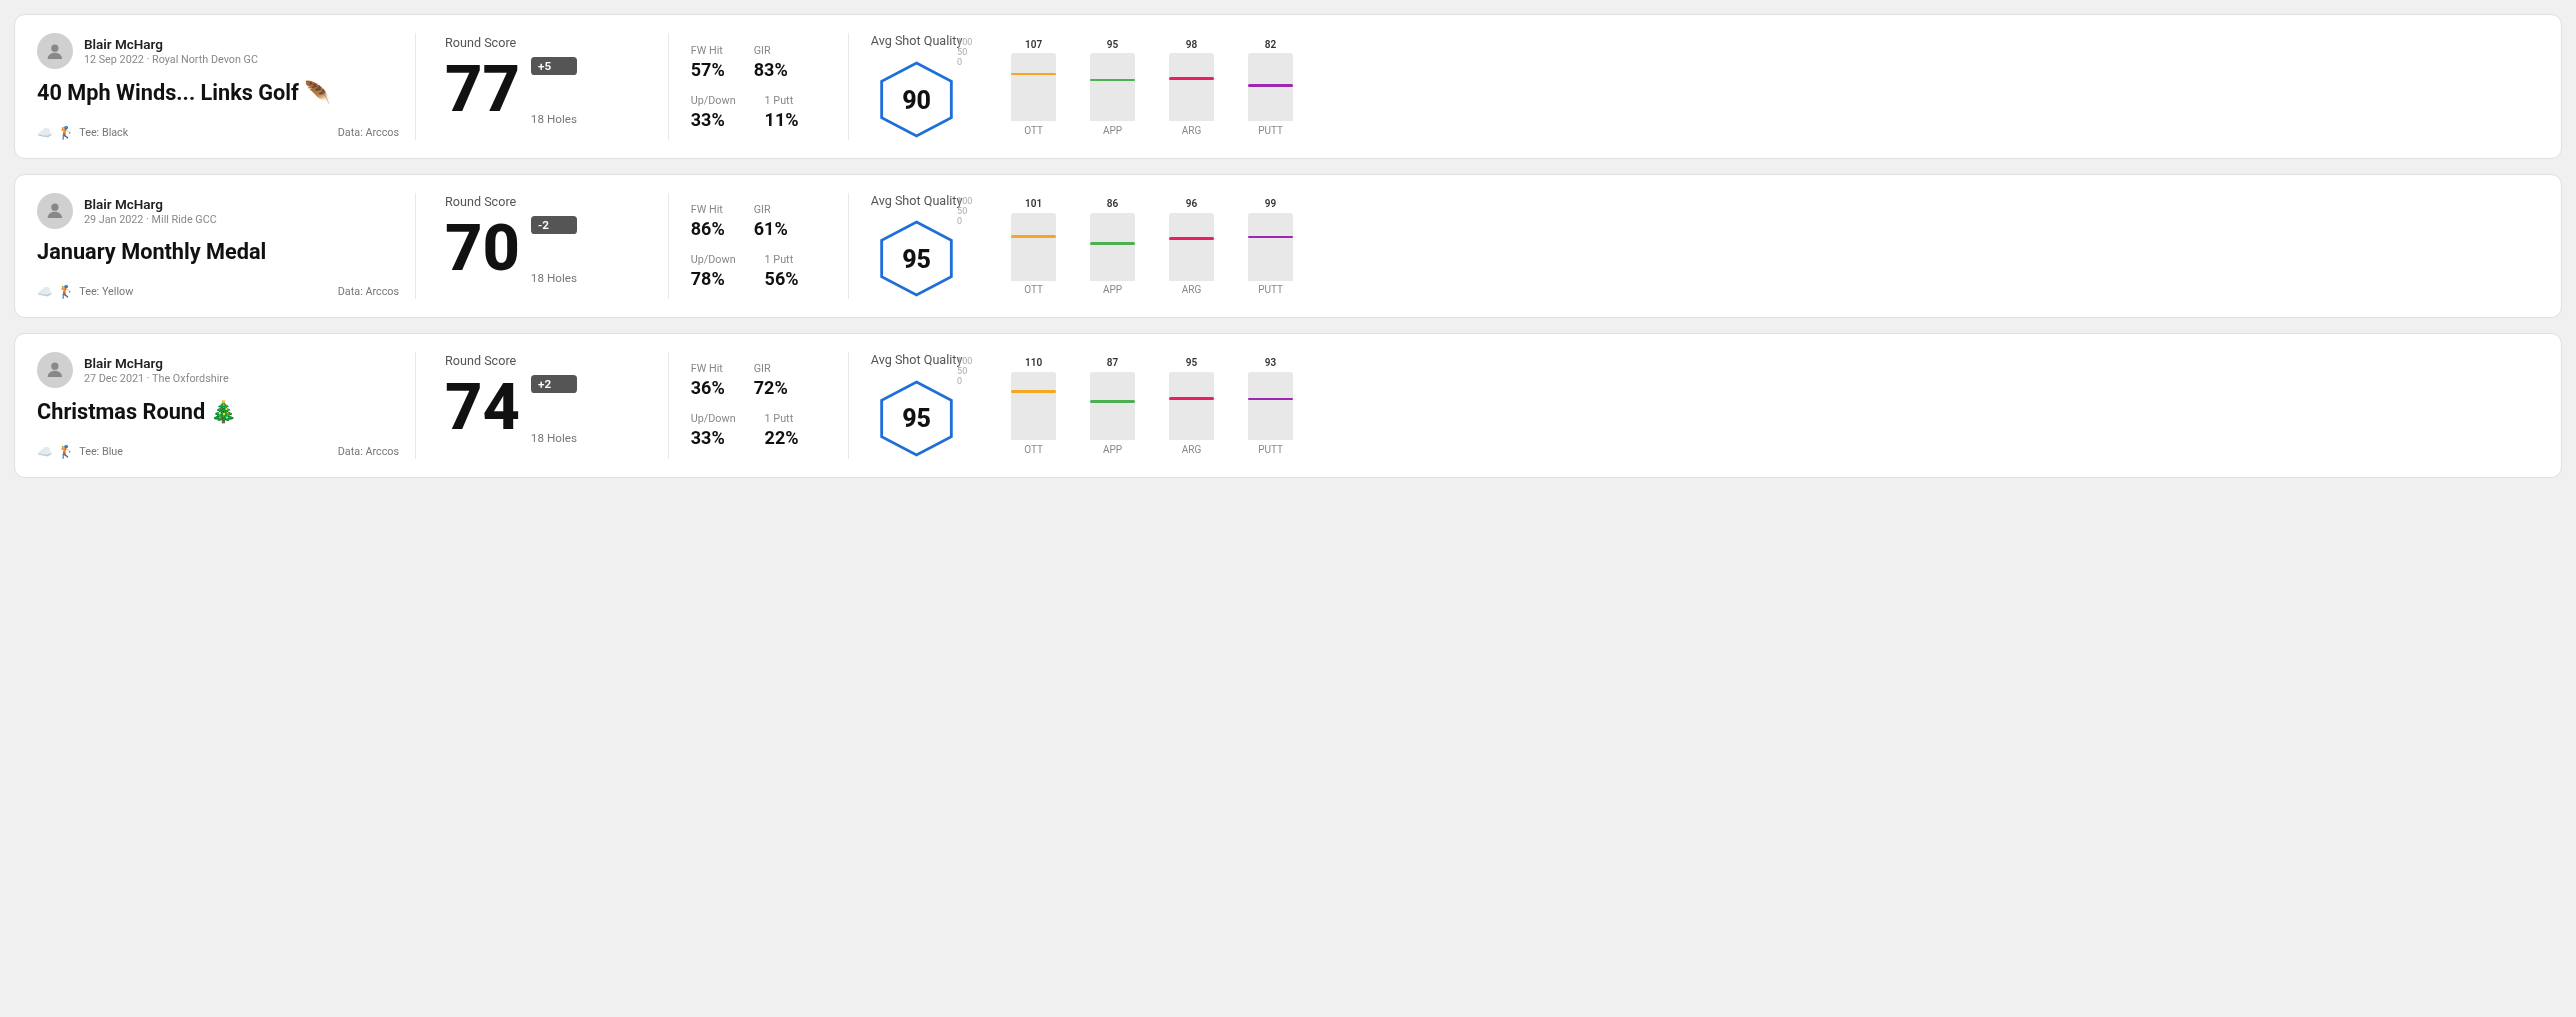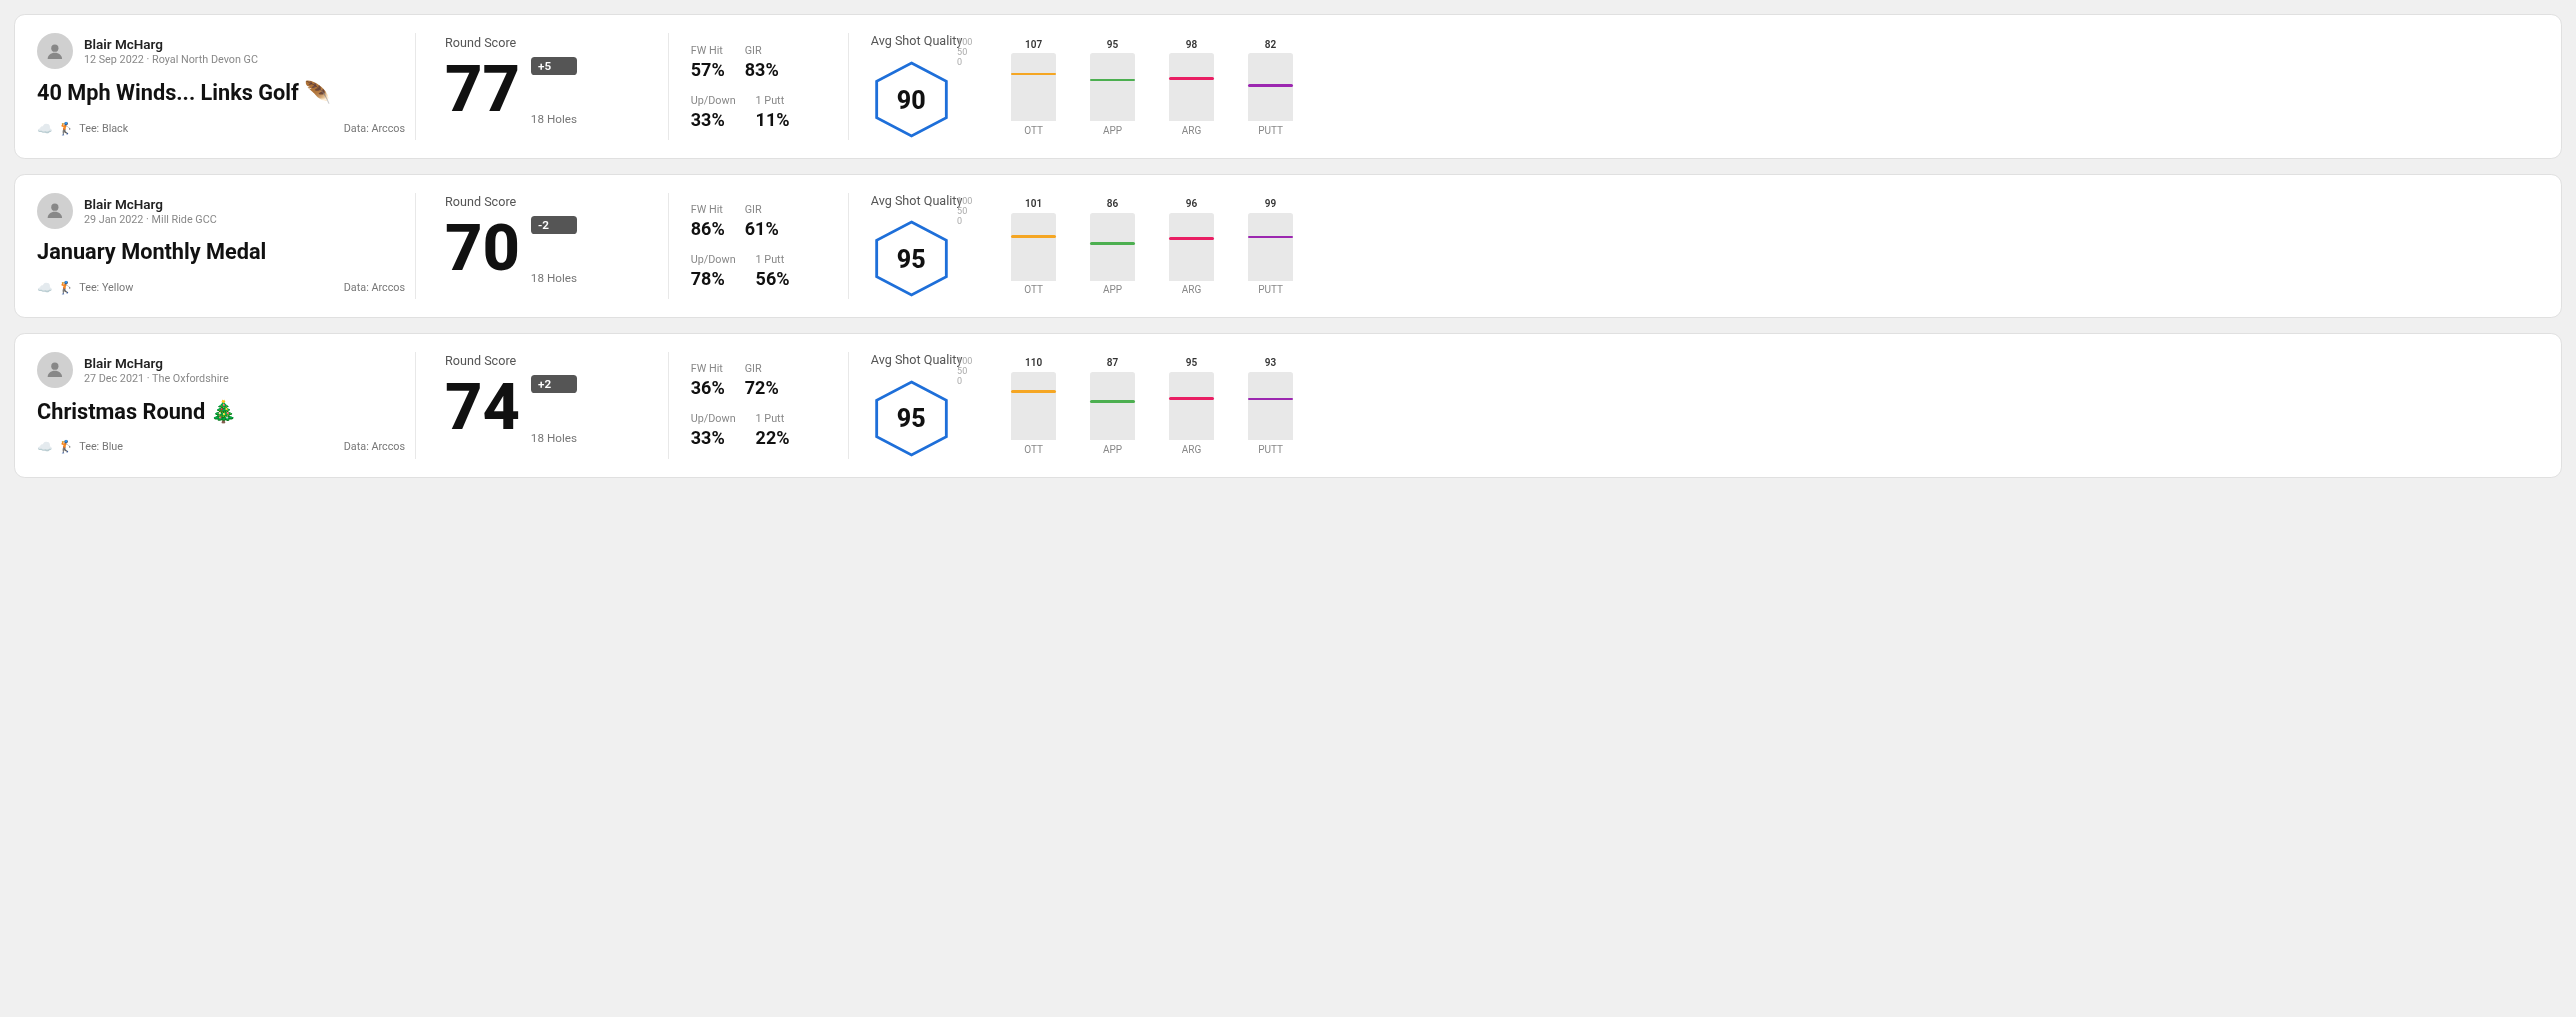--- a/index.html
+++ b/index.html
@@ -22,10 +22,10 @@
     .left-section {
       flex: 0 0 379px;
       border-right: 0.9px solid #e8e8e8;
-      padding-right: 10px;
-      display: flex;
-      flex-direction: column;
-      justify-content: flex-start;
+      padding-right: 16px;
+      display: flex;
+      flex-direction: column;
+      justify-content: space-between;
     }
     .user-info {
       display: flex;

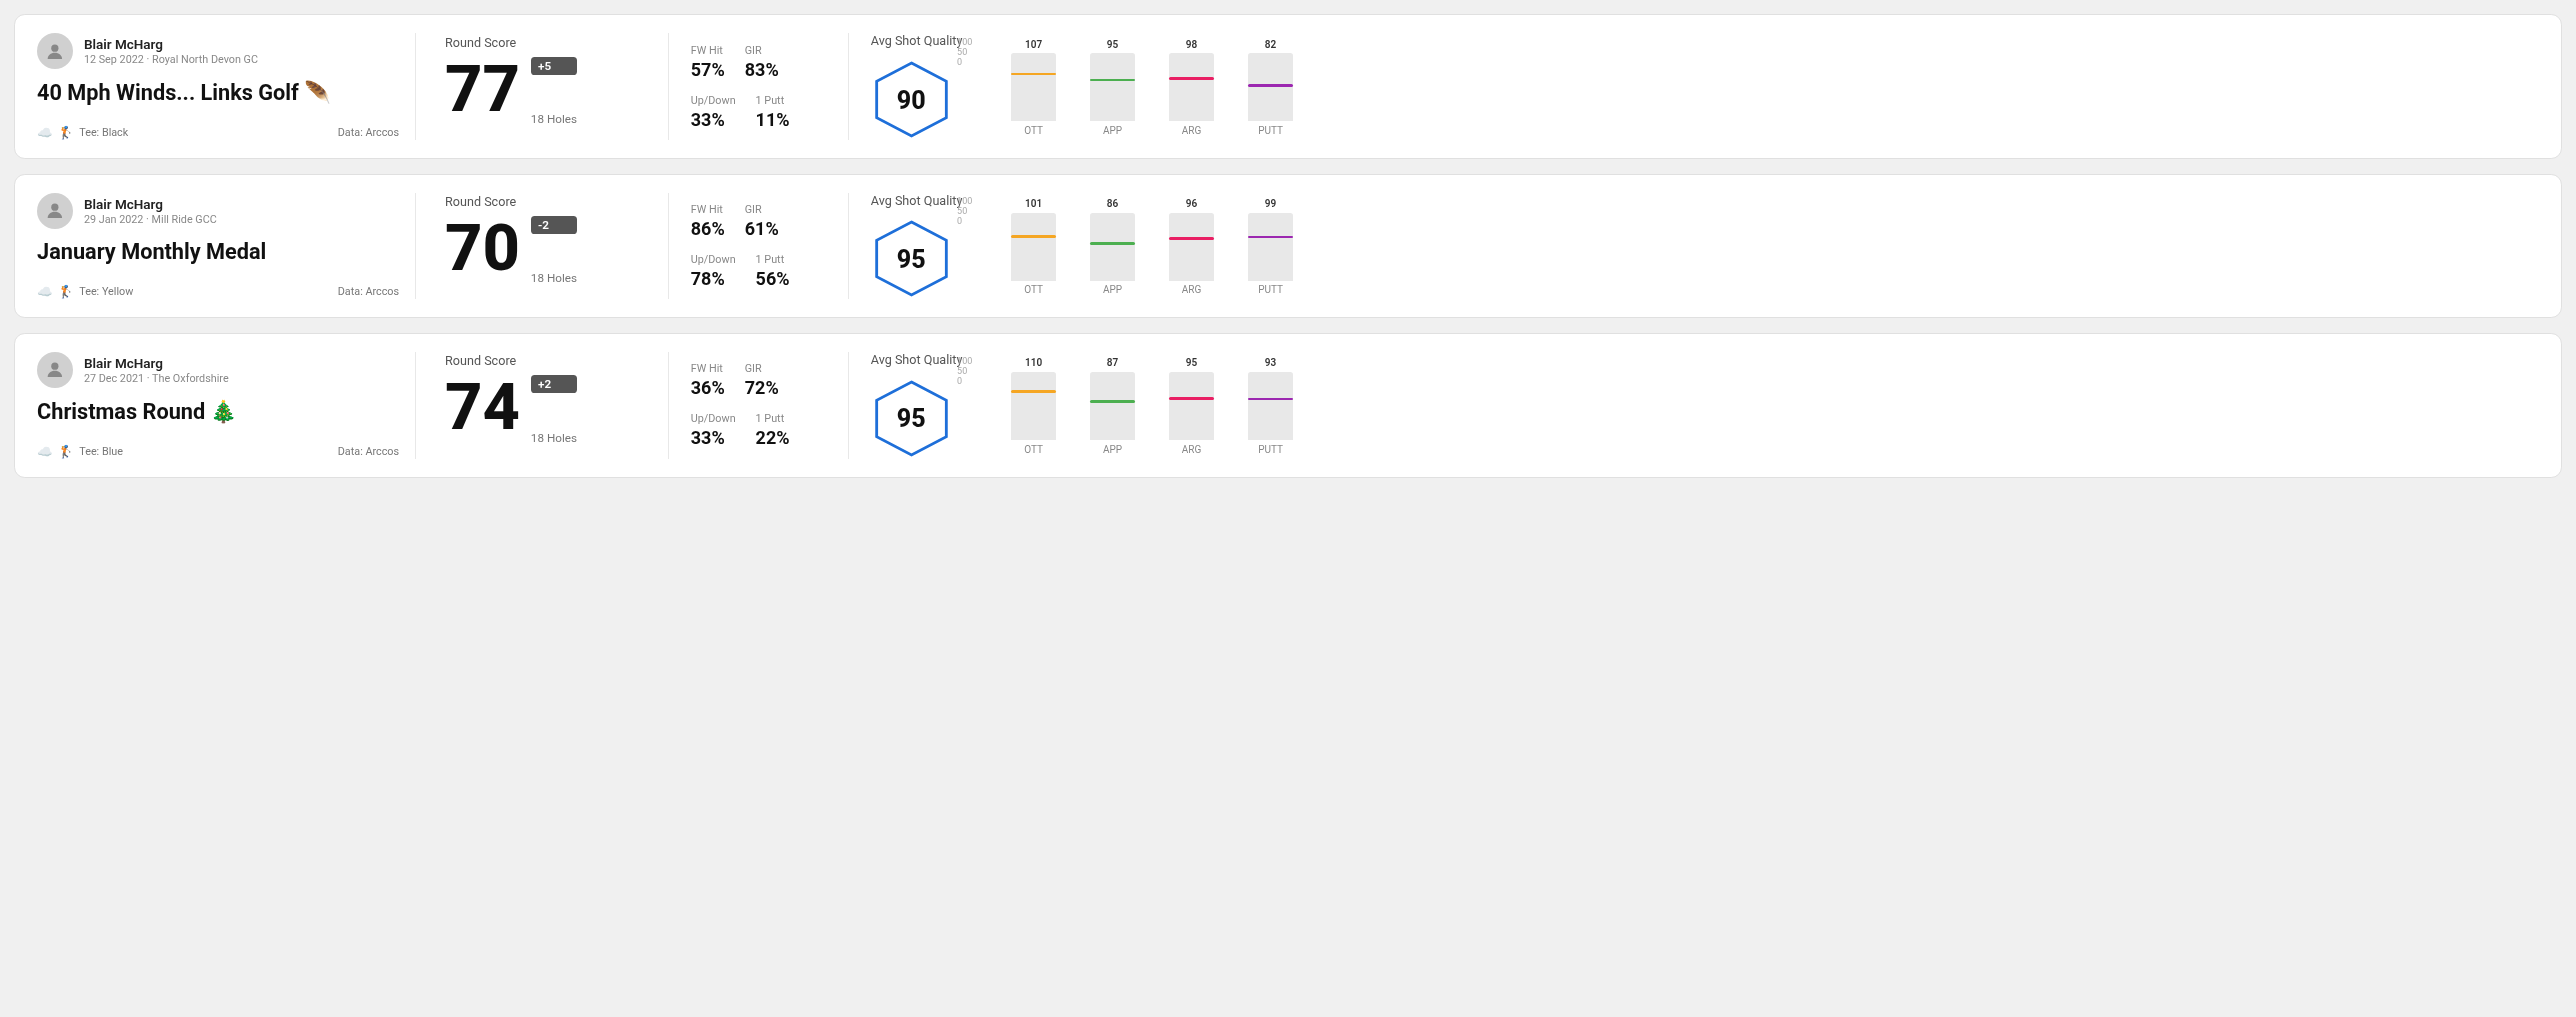--- a/index.html
+++ b/index.html
@@ -130,7 +130,7 @@
     }
     .stats-row {
       display: flex;
-      gap: 20px;
+      gap: 29px;
     }
     .stat-item {}
     .stat-label {

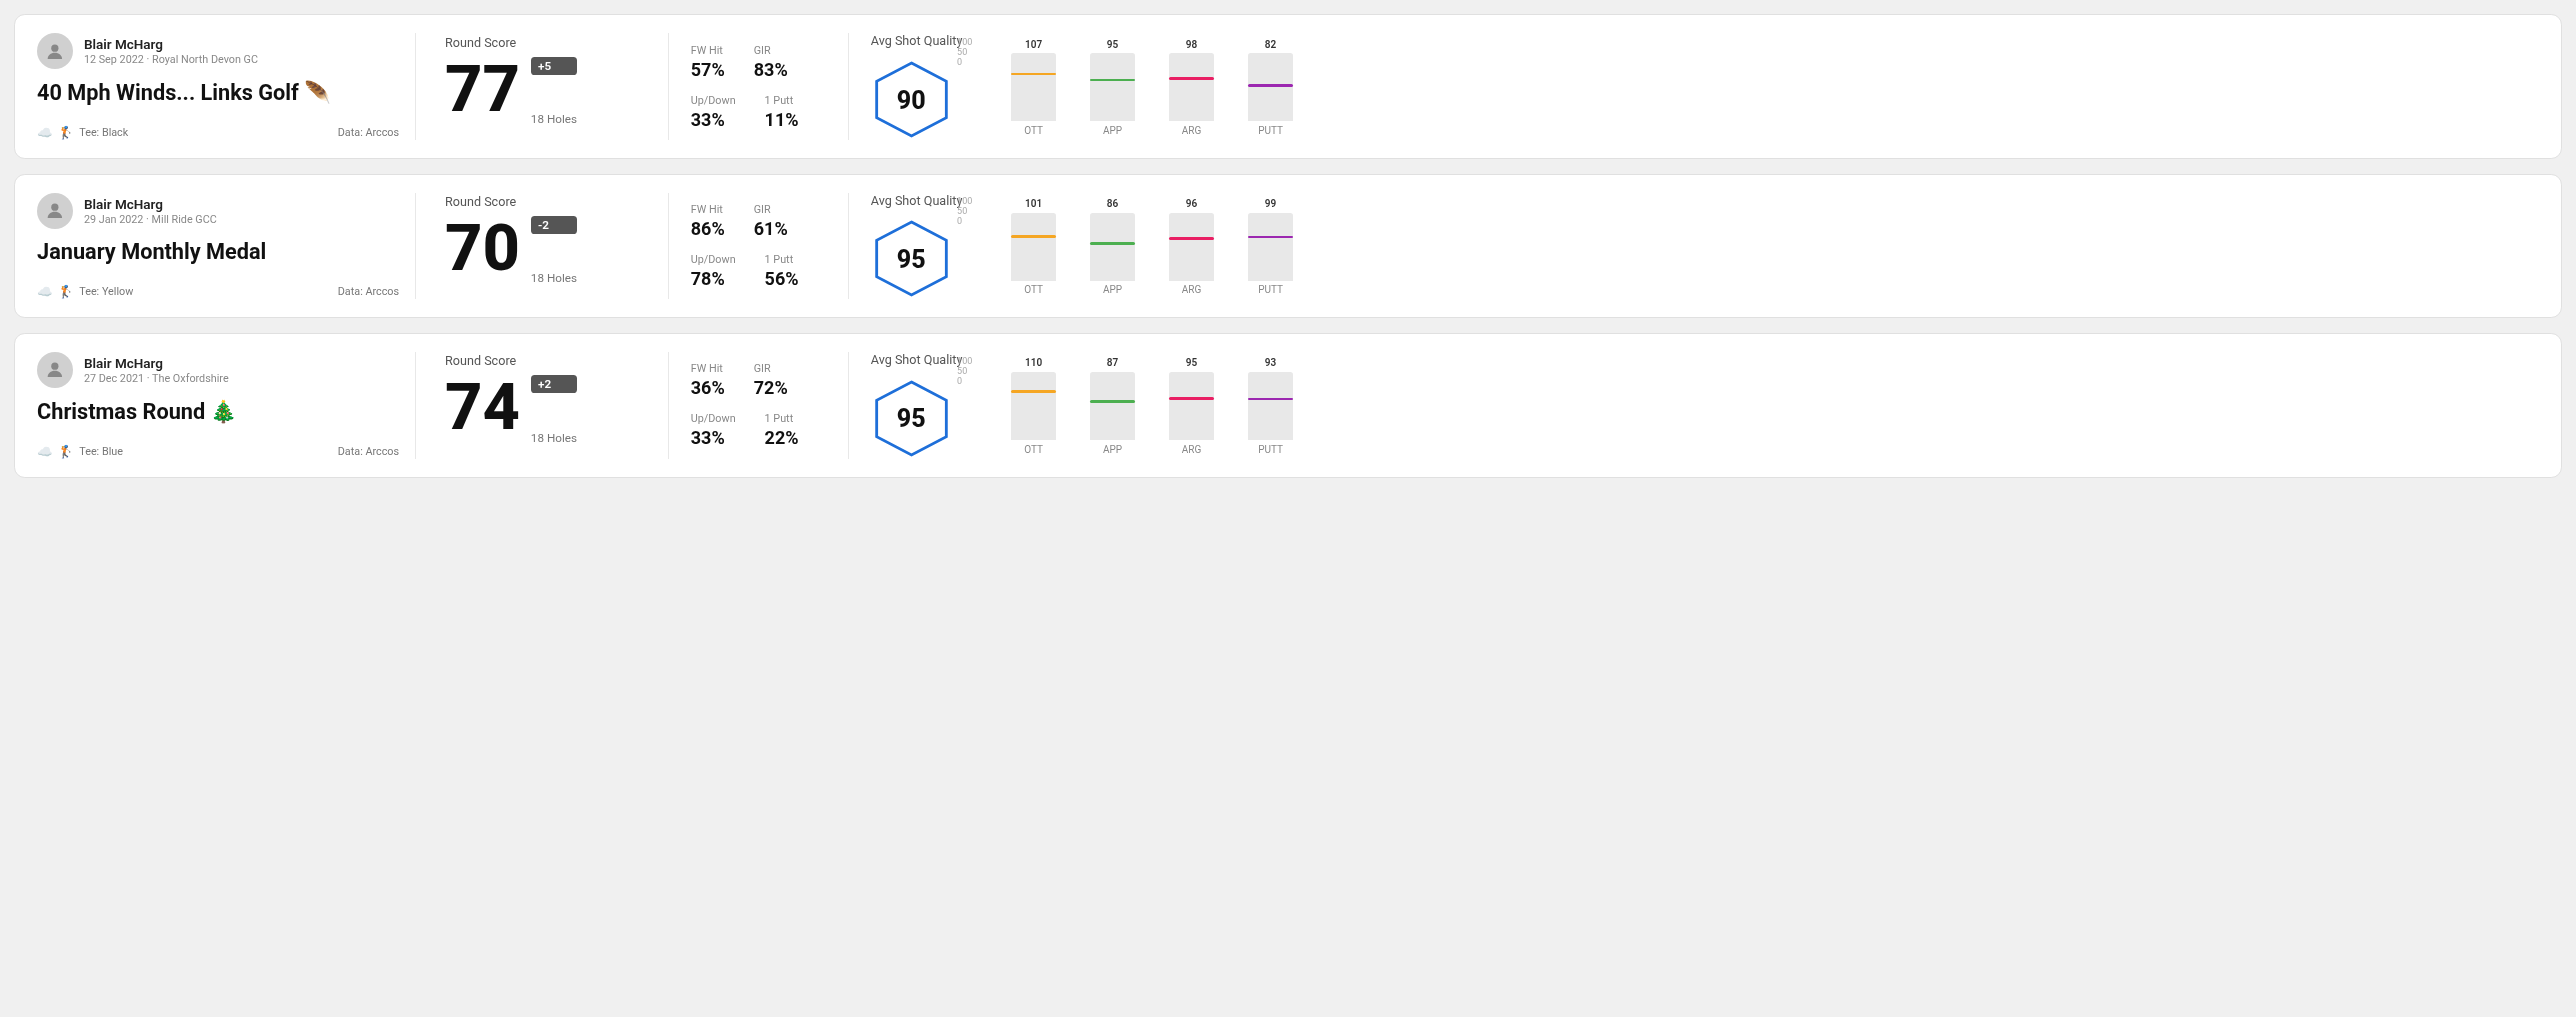--- a/index.html
+++ b/index.html
@@ -158,6 +158,7 @@
     .hexagon-container {
       display: flex;
       flex-direction: column;
+      align-items: center;
     }
     .hexagon {
       width: 81px;

